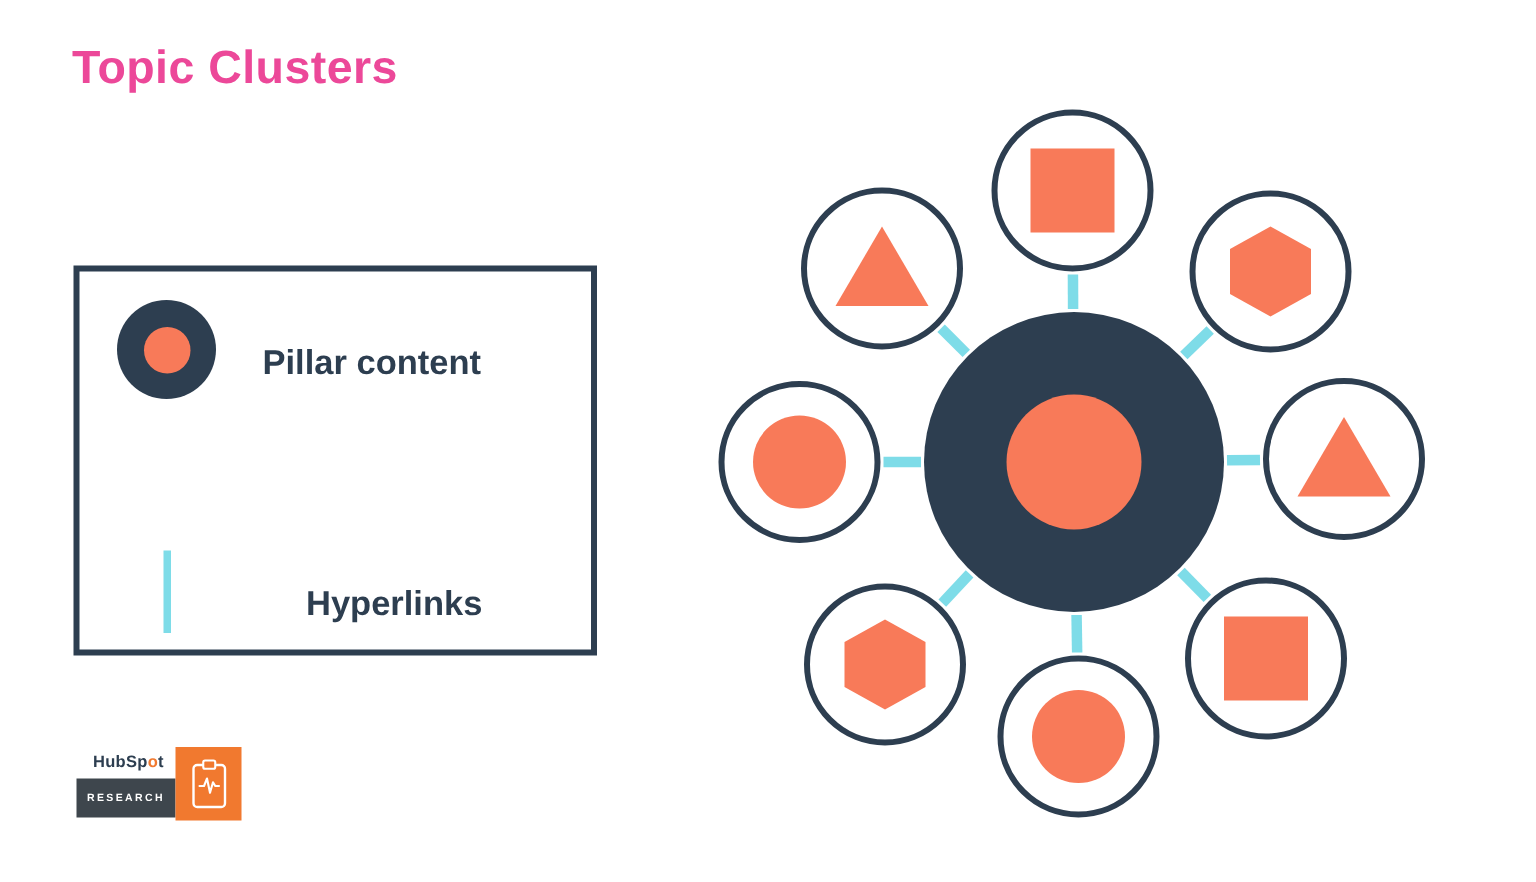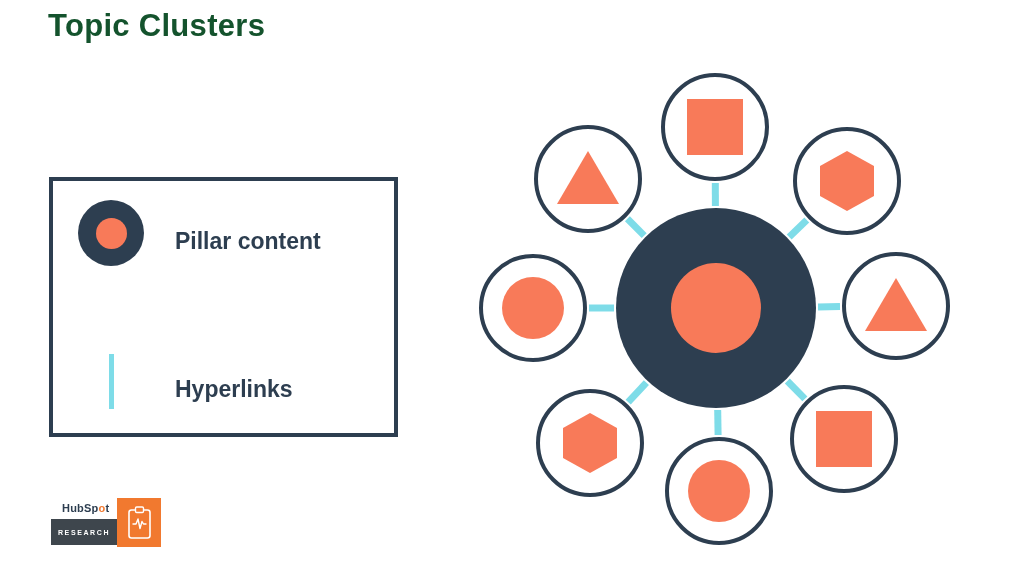--- a/index.html
+++ b/index.html
@@ -14,12 +14,12 @@
   .title {
     position: absolute;
     left: 48px;
-    top: 8px;
+    top: 27px;
     margin: 0;
     font-size: 31px;
     font-weight: 700;
     letter-spacing: 0.3px;
-    color: #14532d;
+    color: #ec4899;
   }
   .legend {
     position: absolute;

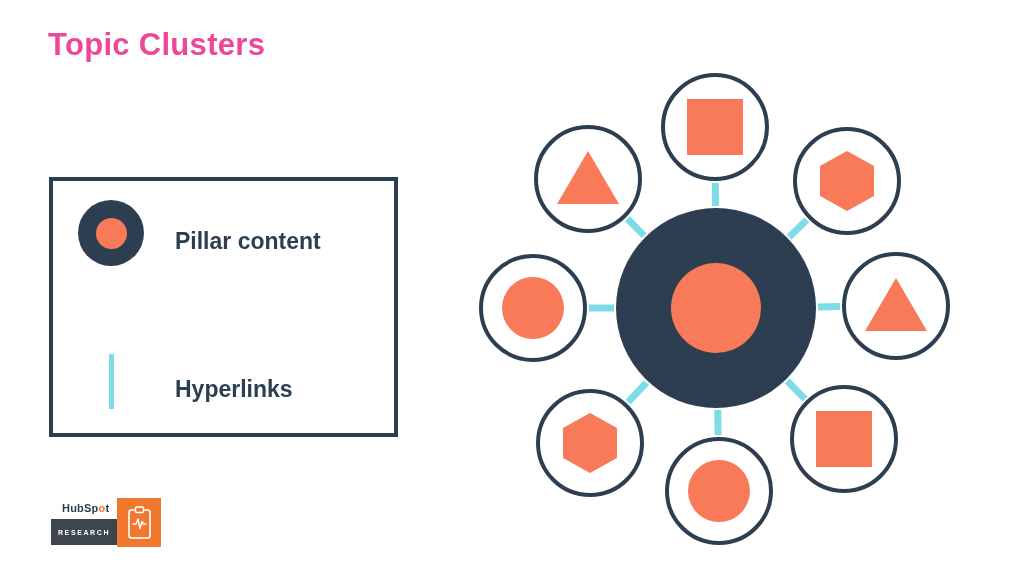--- a/index.html
+++ b/index.html
@@ -52,7 +52,7 @@
   }
   .row-pillar  { top: 19px;  height: 66px; }
   .row-cluster { top: 100px; height: 64px; }
-  .row-links   { top: 172px; height: 56px; }
+  .row-links   { top: 185px; height: 56px; gap: 29px; }
   .pillar-swatch {
     width: 66px; height: 66px;
     border-radius: 50%;

